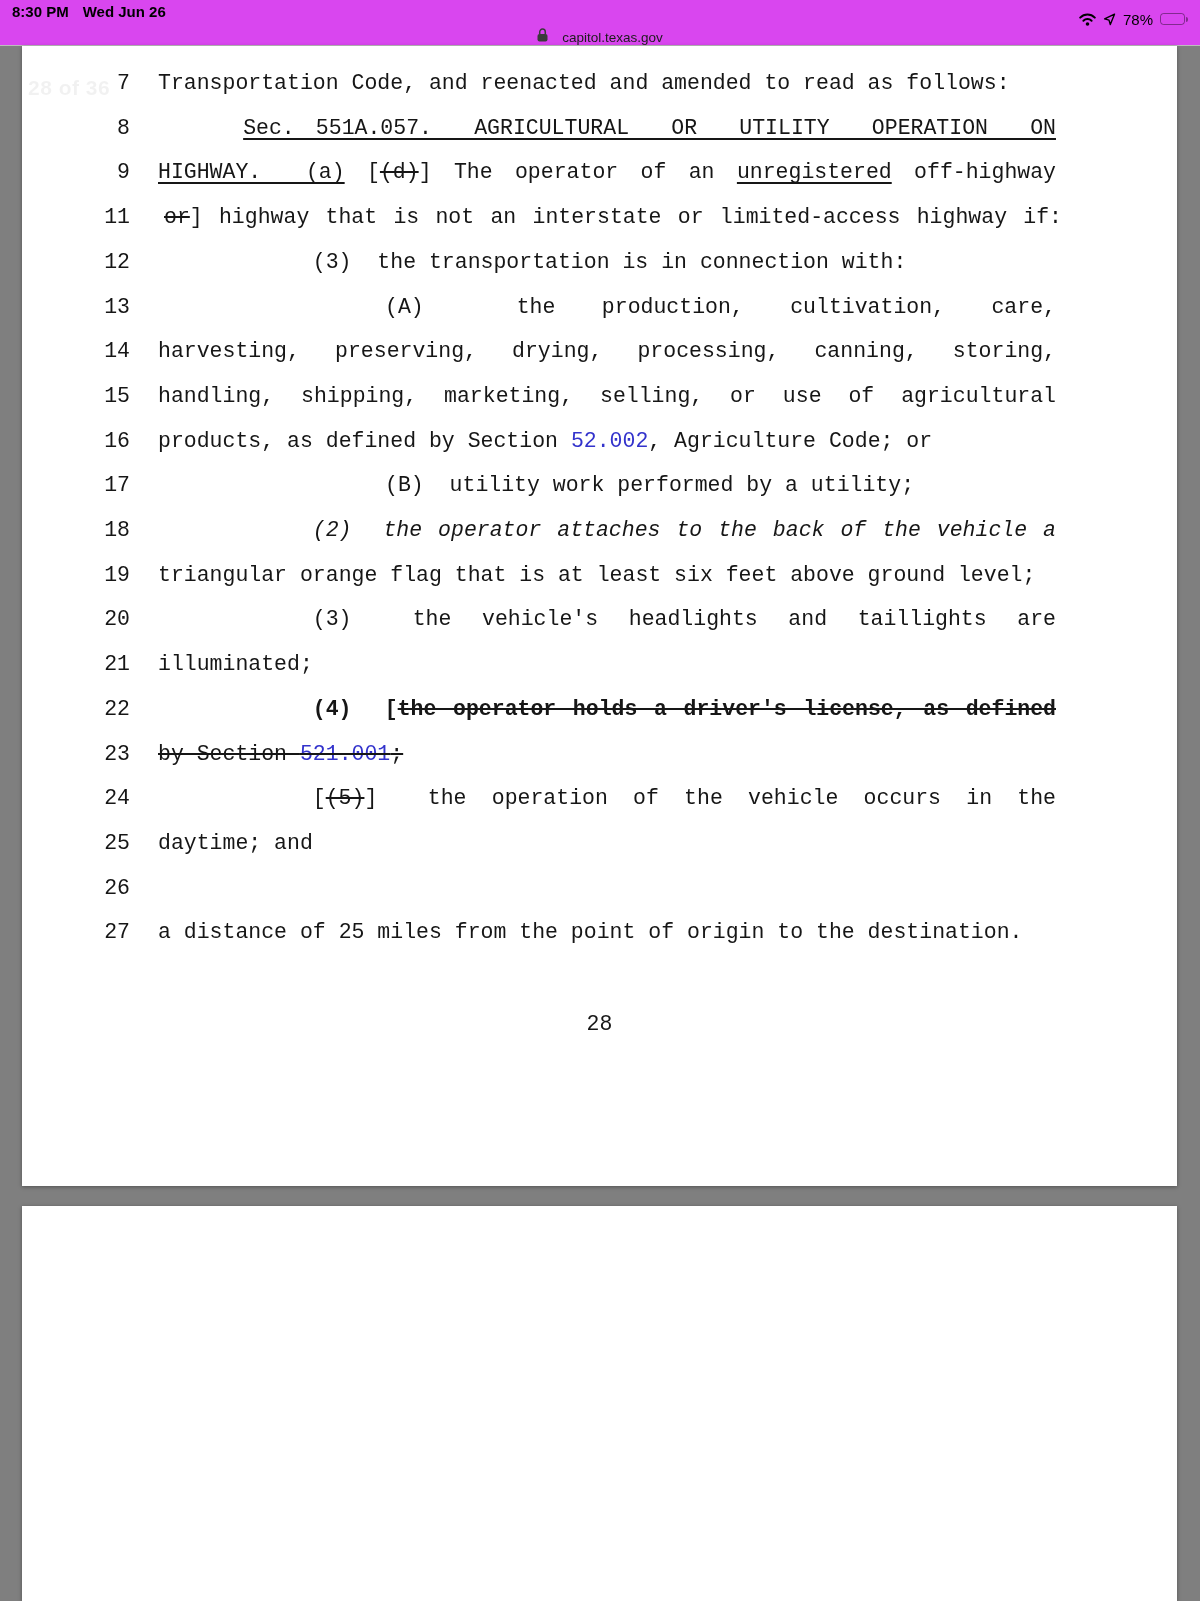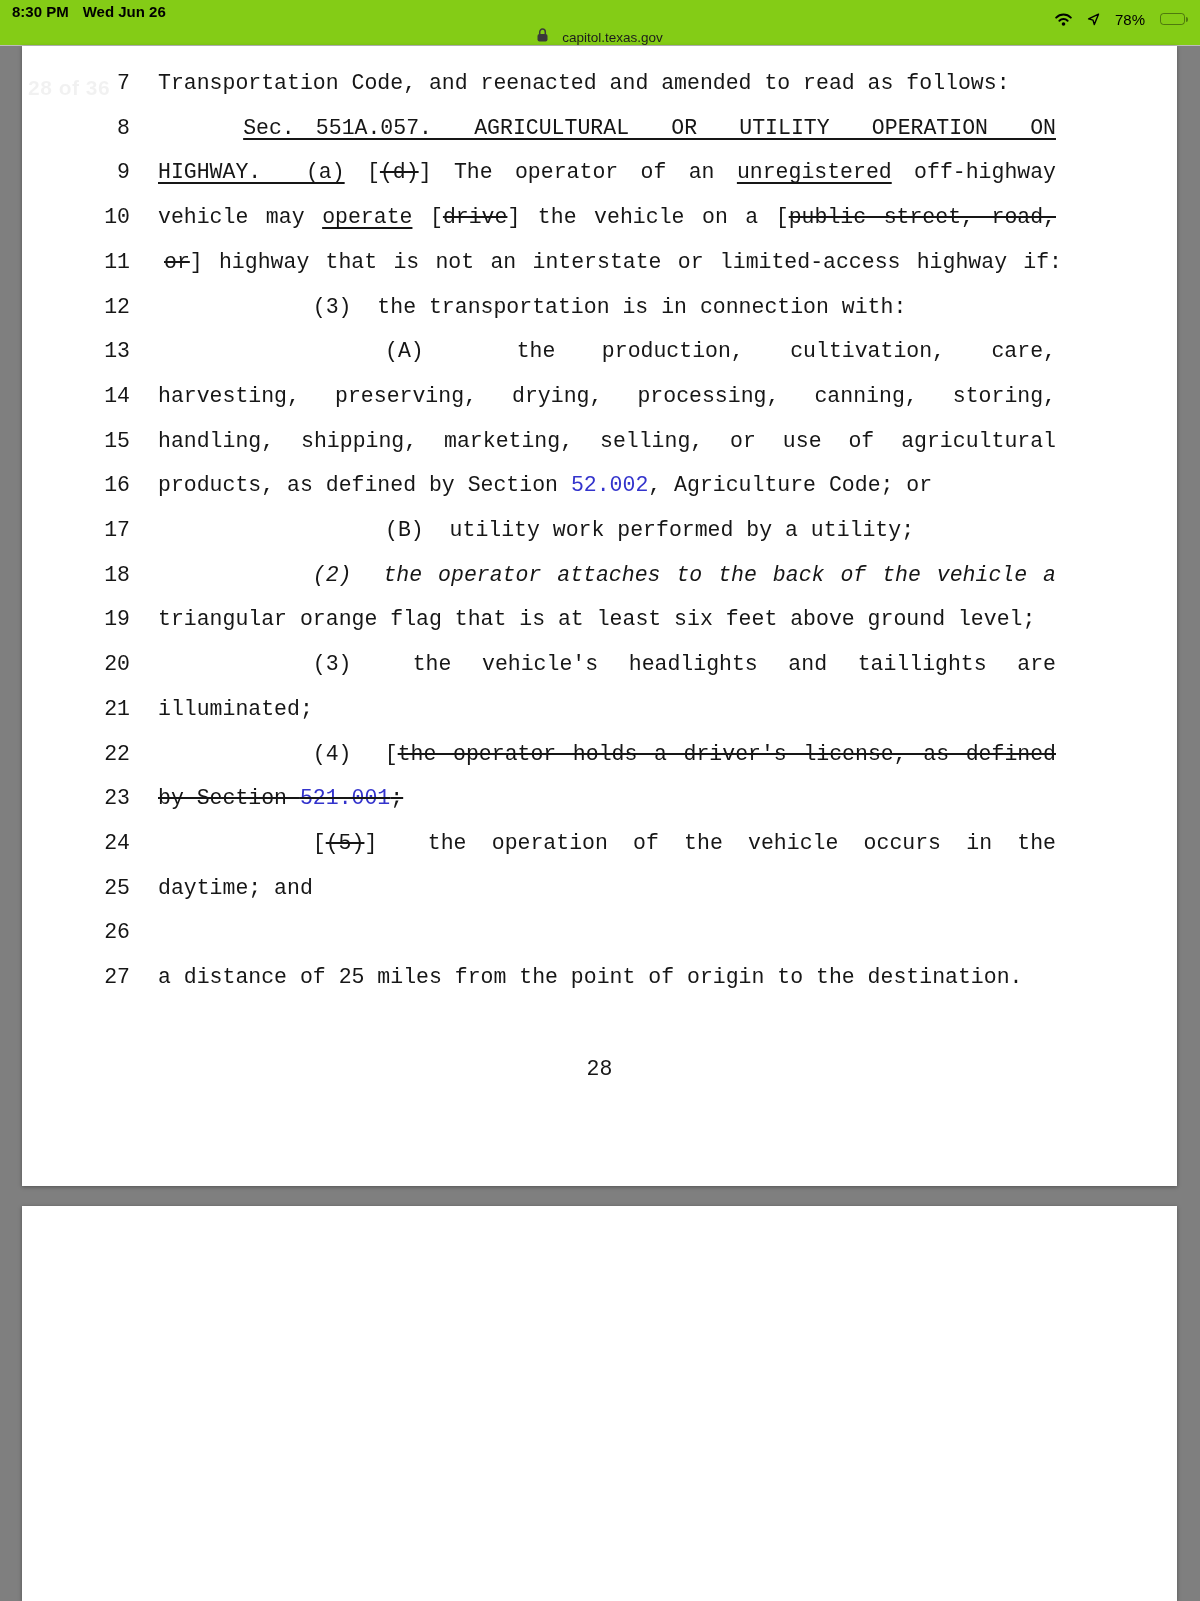--- a/index.html
+++ b/index.html
@@ -9,7 +9,7 @@
   
   .chrome {
     position:relative; width:100%; height:46px;
-    background:#84cc16; border-bottom:1px solid #bdbdbd;
+    background:#d946ef; border-bottom:1px solid #bdbdbd;
   }
   .statusbar {
     position:absolute; top:0; left:0; right:0; height:22px;

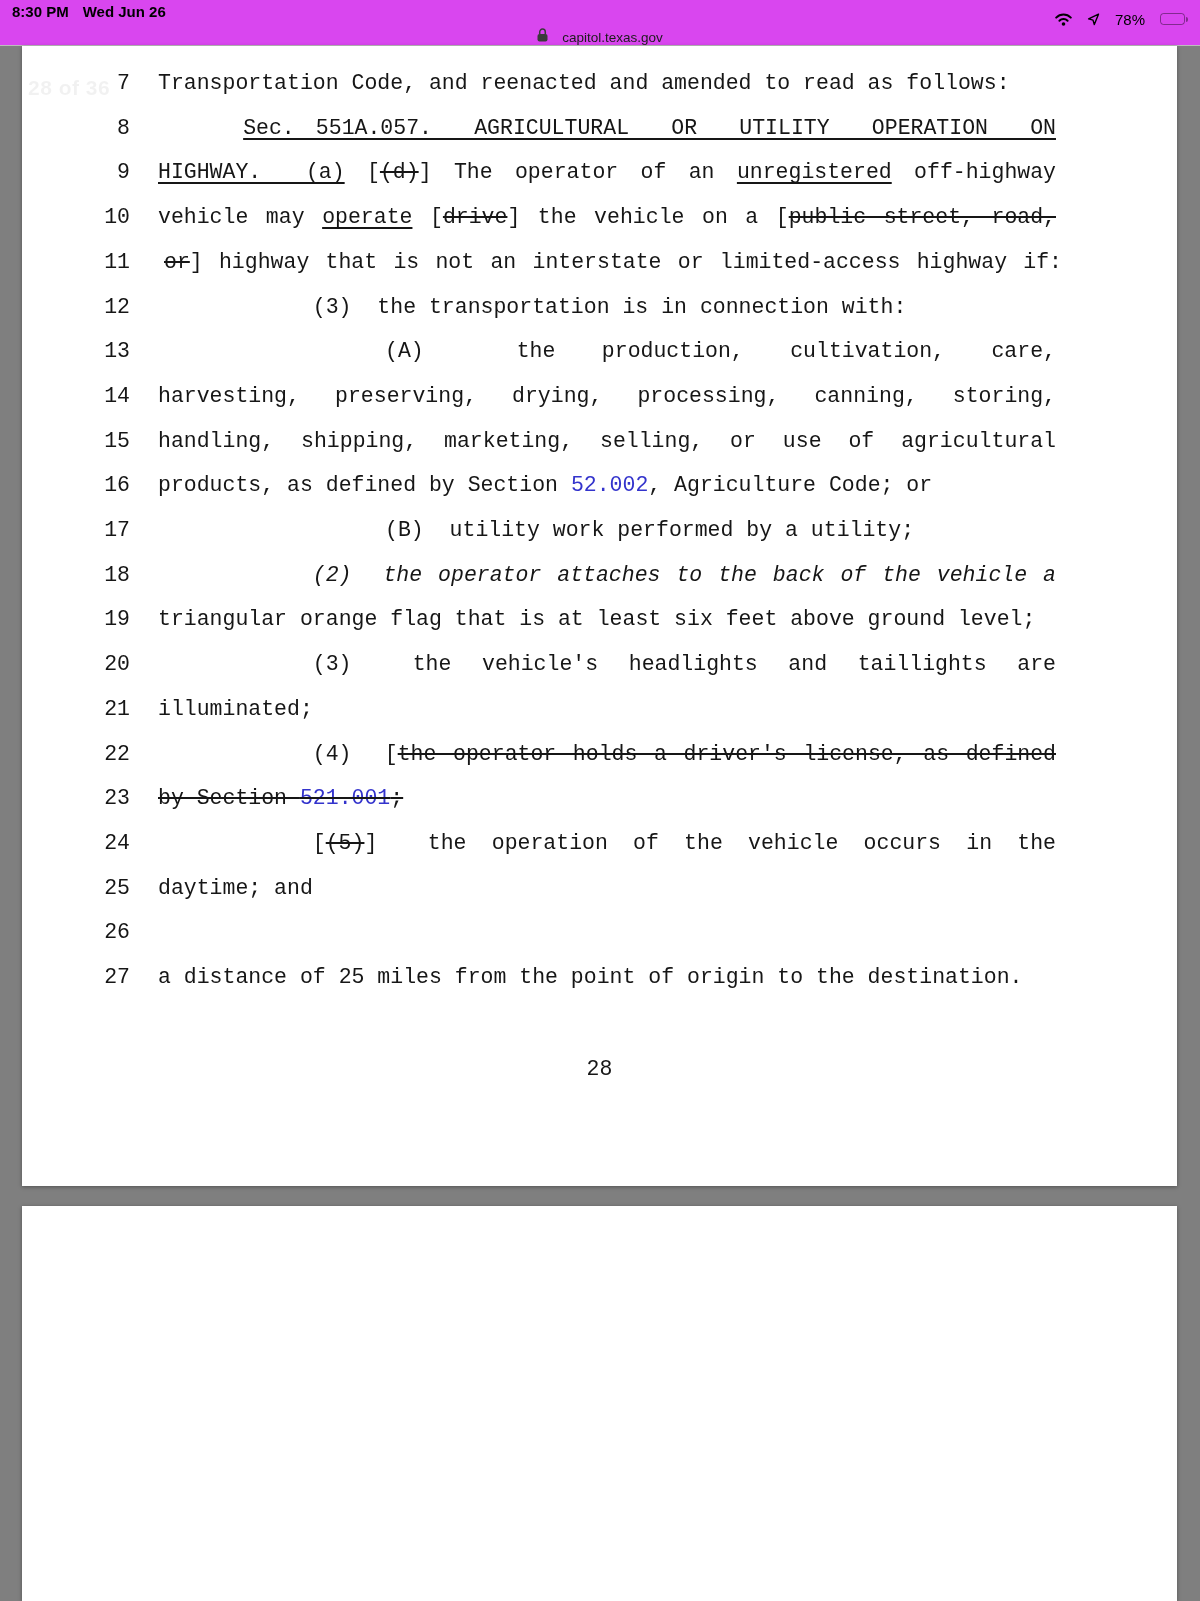--- a/index.html
+++ b/index.html
@@ -17,7 +17,7 @@
     padding:0 12px; font-size:15px; font-weight:600; color:#000;
   }
   .status-left { display:flex; gap:14px; align-items:center; }
-  .status-right { display:flex; gap:15px; align-items:center;margin-top:16px; }
+  .status-right { display:flex; gap:7px; align-items:center;margin-top:16px; }
   .status-right svg { display:block; }
   .battery-wrap { display:flex; align-items:center; gap:1px; }
   .battery-body {

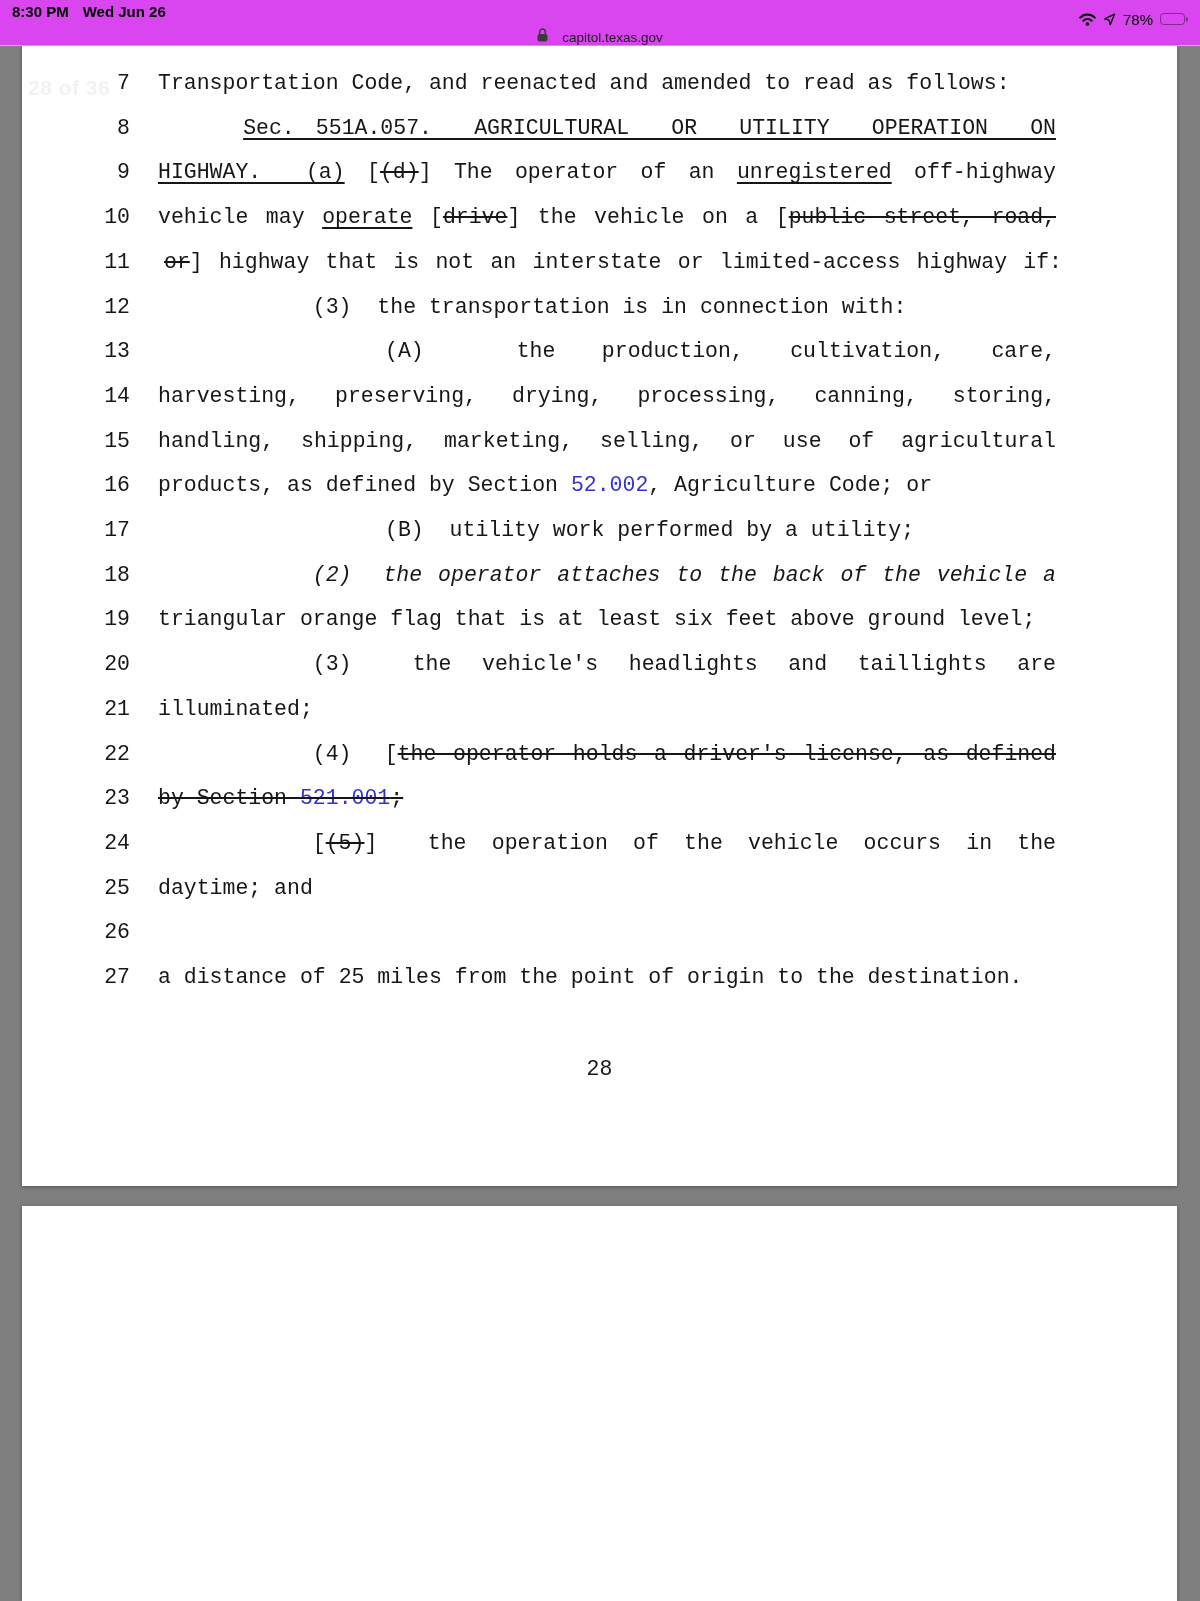--- a/index.html
+++ b/index.html
@@ -127,10 +127,6 @@
           <span class="txt" style="word-spacing: 9.45833px;"><span><span class="seg-u">HIGHWAY.  (a)</span><span> [</span><span class="seg-s">(d)</span><span>] The operator of an </span><span class="seg-u">unregistered</span><span> off-highway</span></span></span>
         </div>
         <div class="line">
-          <span class="ln">10</span>
-          <span class="txt" style="word-spacing: 4.64219px;"><span><span>vehicle may </span><span class="seg-u">operate</span><span> [</span><span class="seg-s">drive</span><span>] the vehicle on a [</span><span class="seg-s">public street, road,</span></span></span>
-        </div>
-        <div class="line">
           <span class="ln">11</span>
           <span class="txt" style="word-spacing: 3.35469px; margin-left: 34px;"><span><span class="seg-s">or</span><span>] highway that is not an interstate or limited-access highway if:</span></span></span>
         </div>

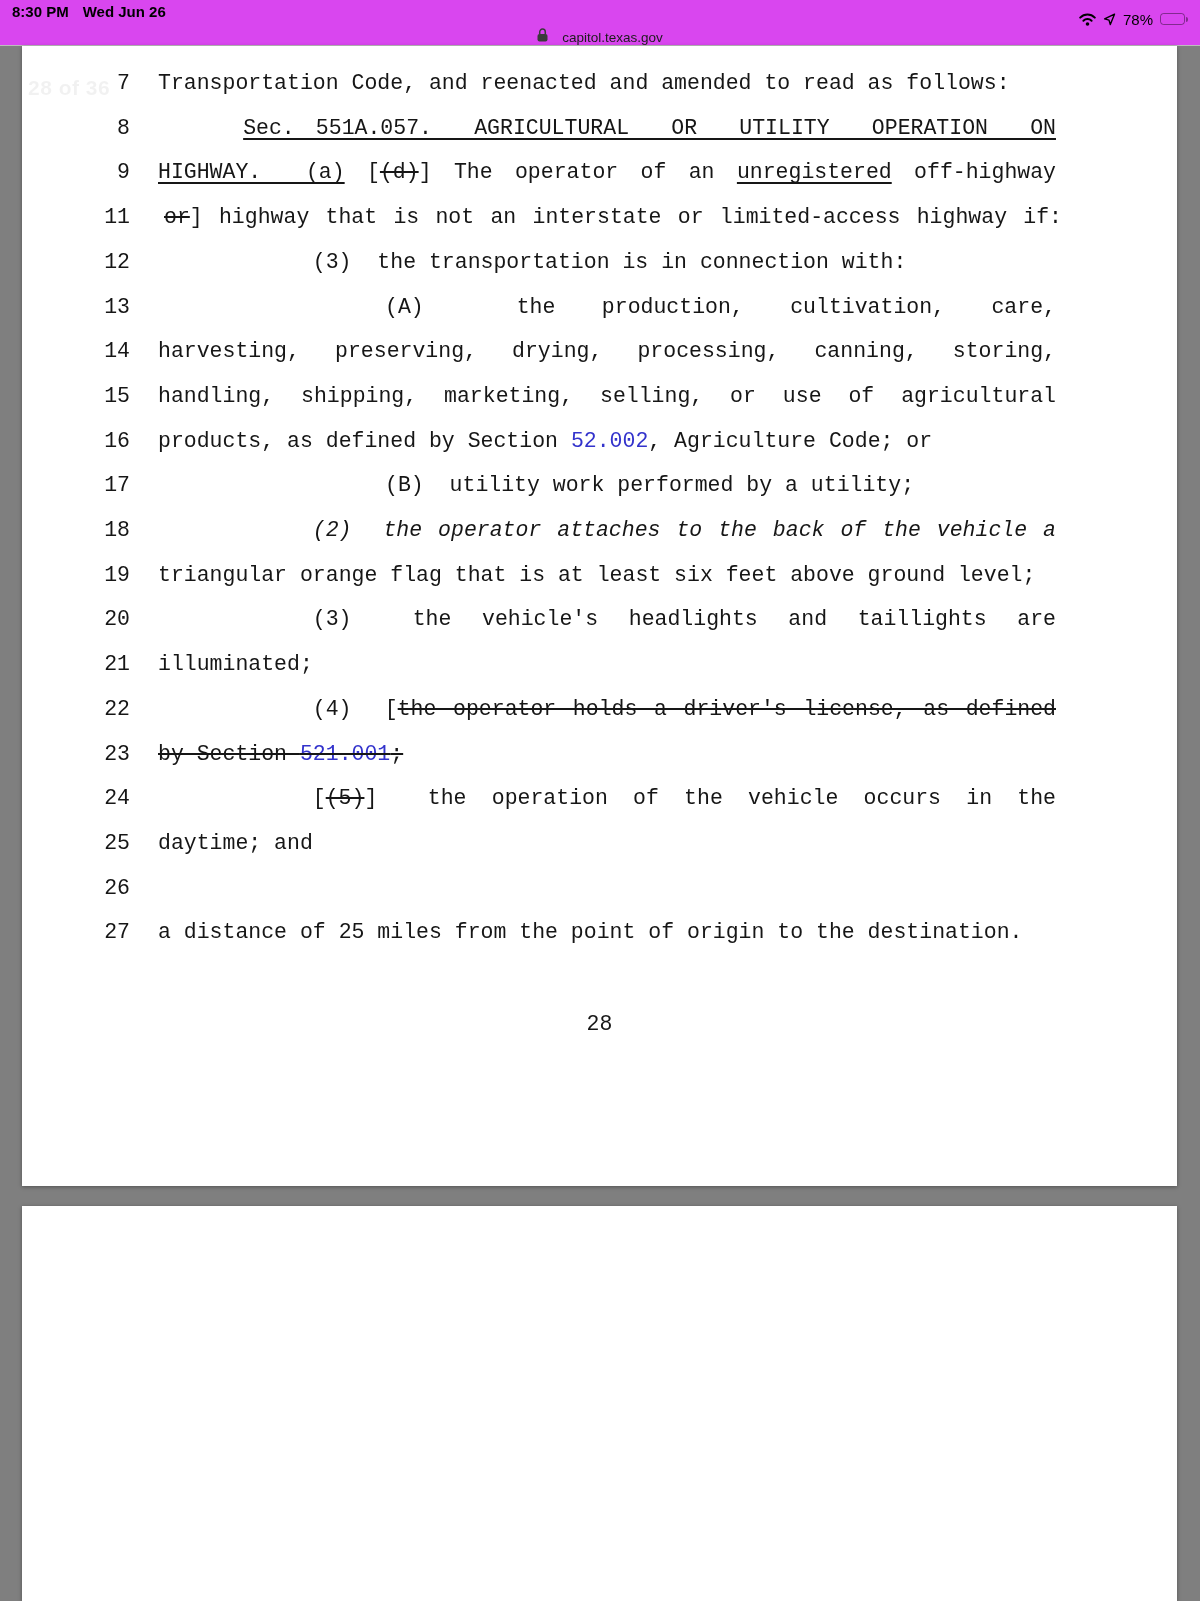--- a/index.html
+++ b/index.html
@@ -172,7 +172,7 @@
         </div>
         <div class="line">
           <span class="ln">22</span>
-          <span class="txt" style="padding-left: 12ch; word-spacing: 3.72778px;"><span><span>(4)  [</span><span class="seg-s">the operator holds a driver's license, as defined</span></span></span>
+          <span class="txt" style="padding-left: 12ch; word-spacing: 3.72778px; font-weight: bold;"><span><span>(4)  [</span><span class="seg-s">the operator holds a driver's license, as defined</span></span></span>
         </div>
         <div class="line">
           <span class="ln">23</span>

